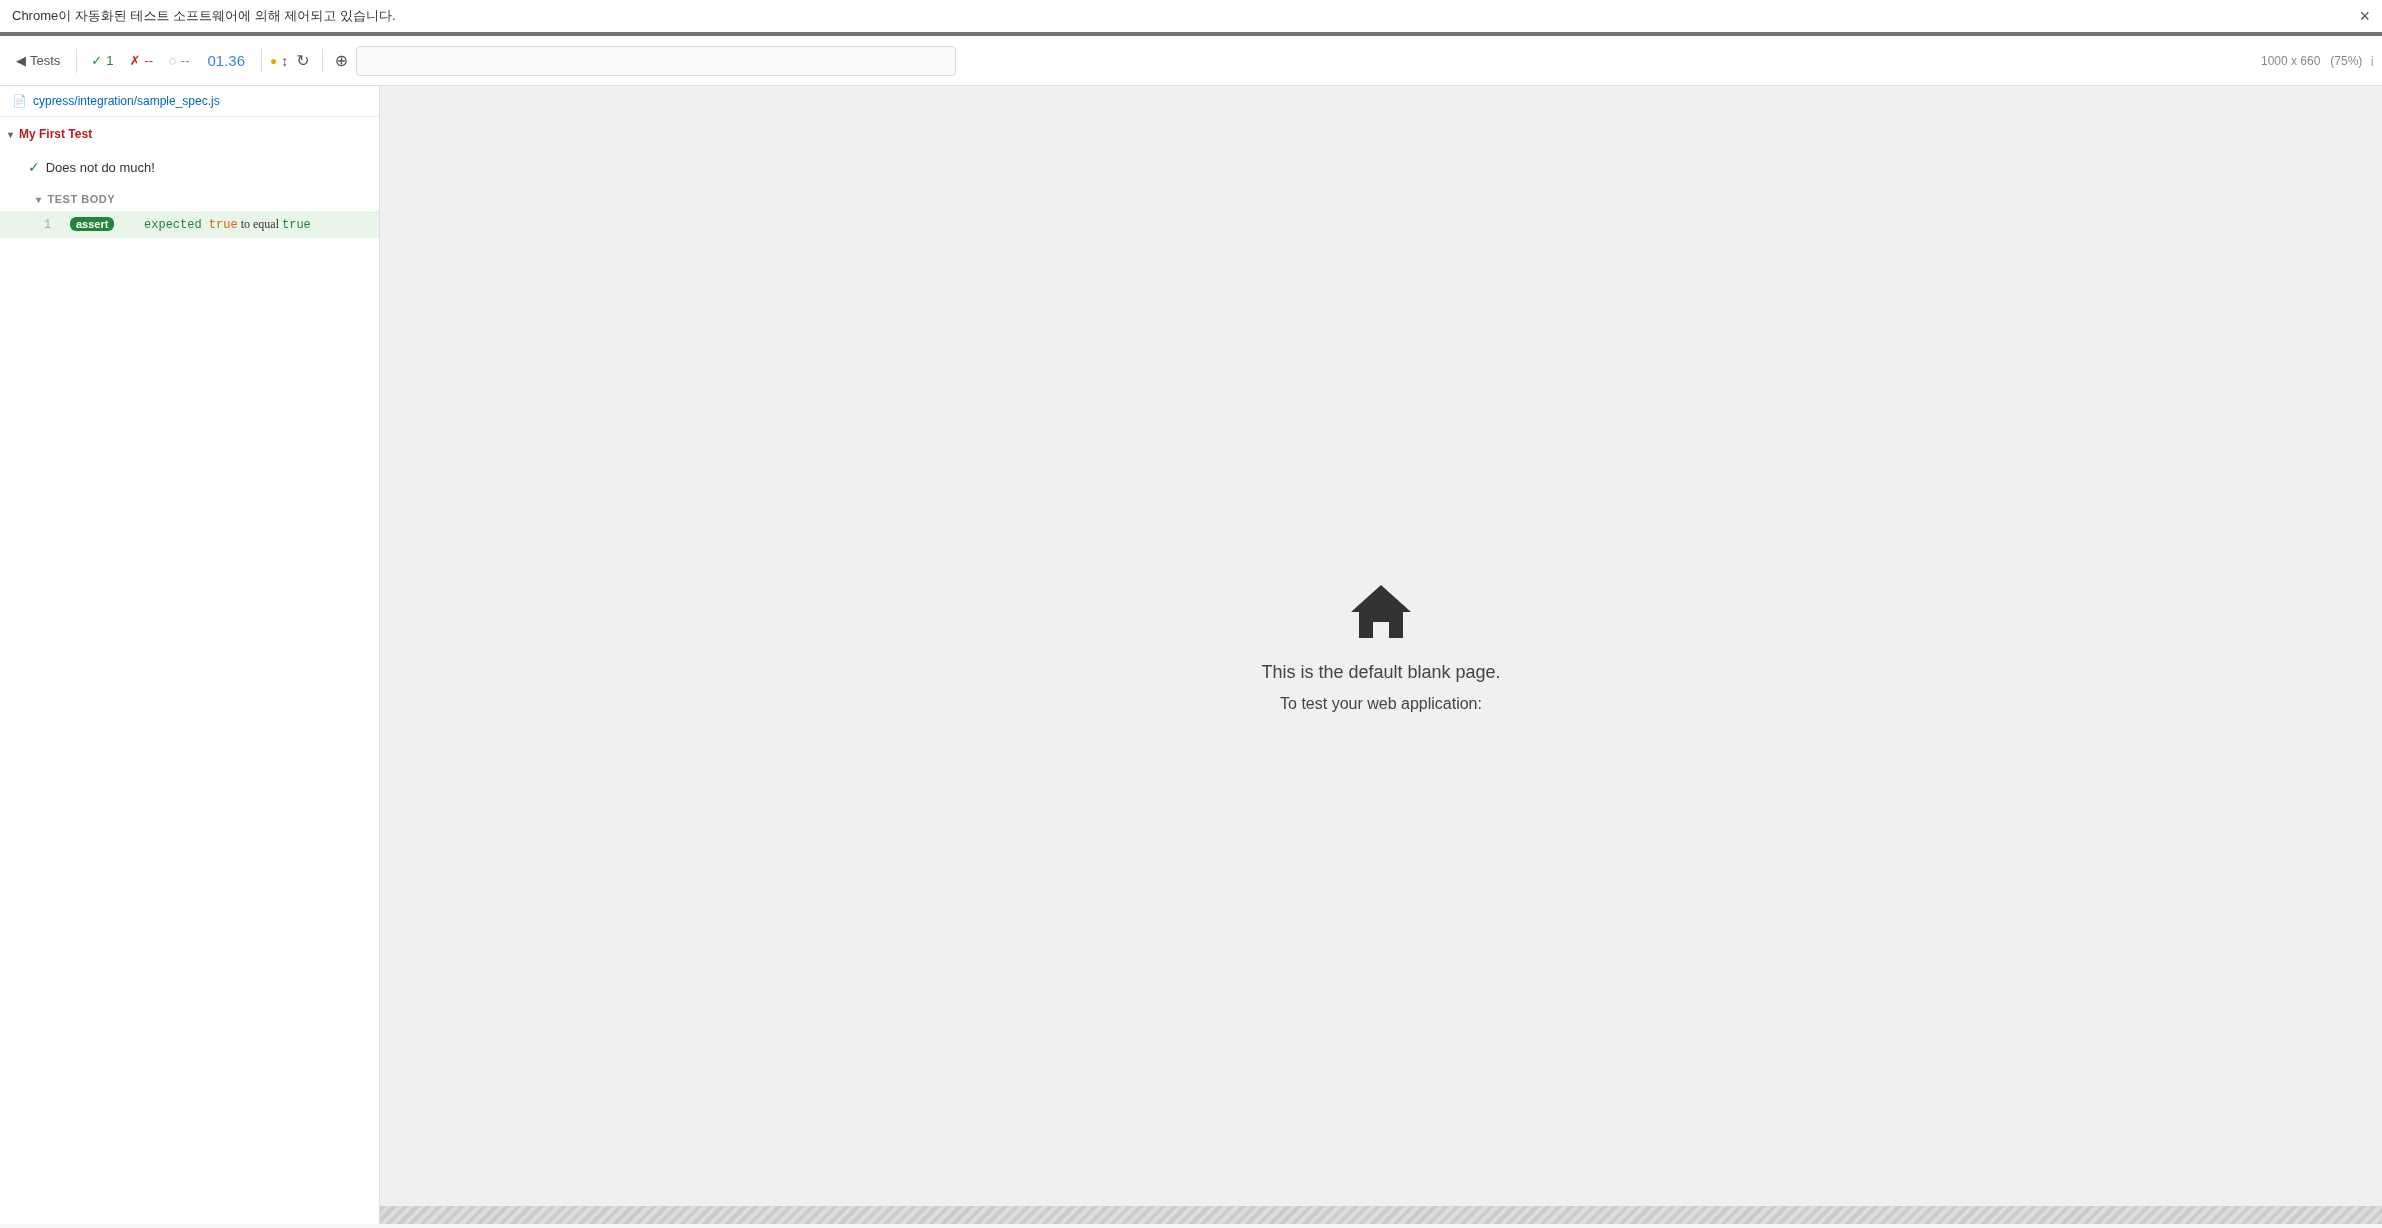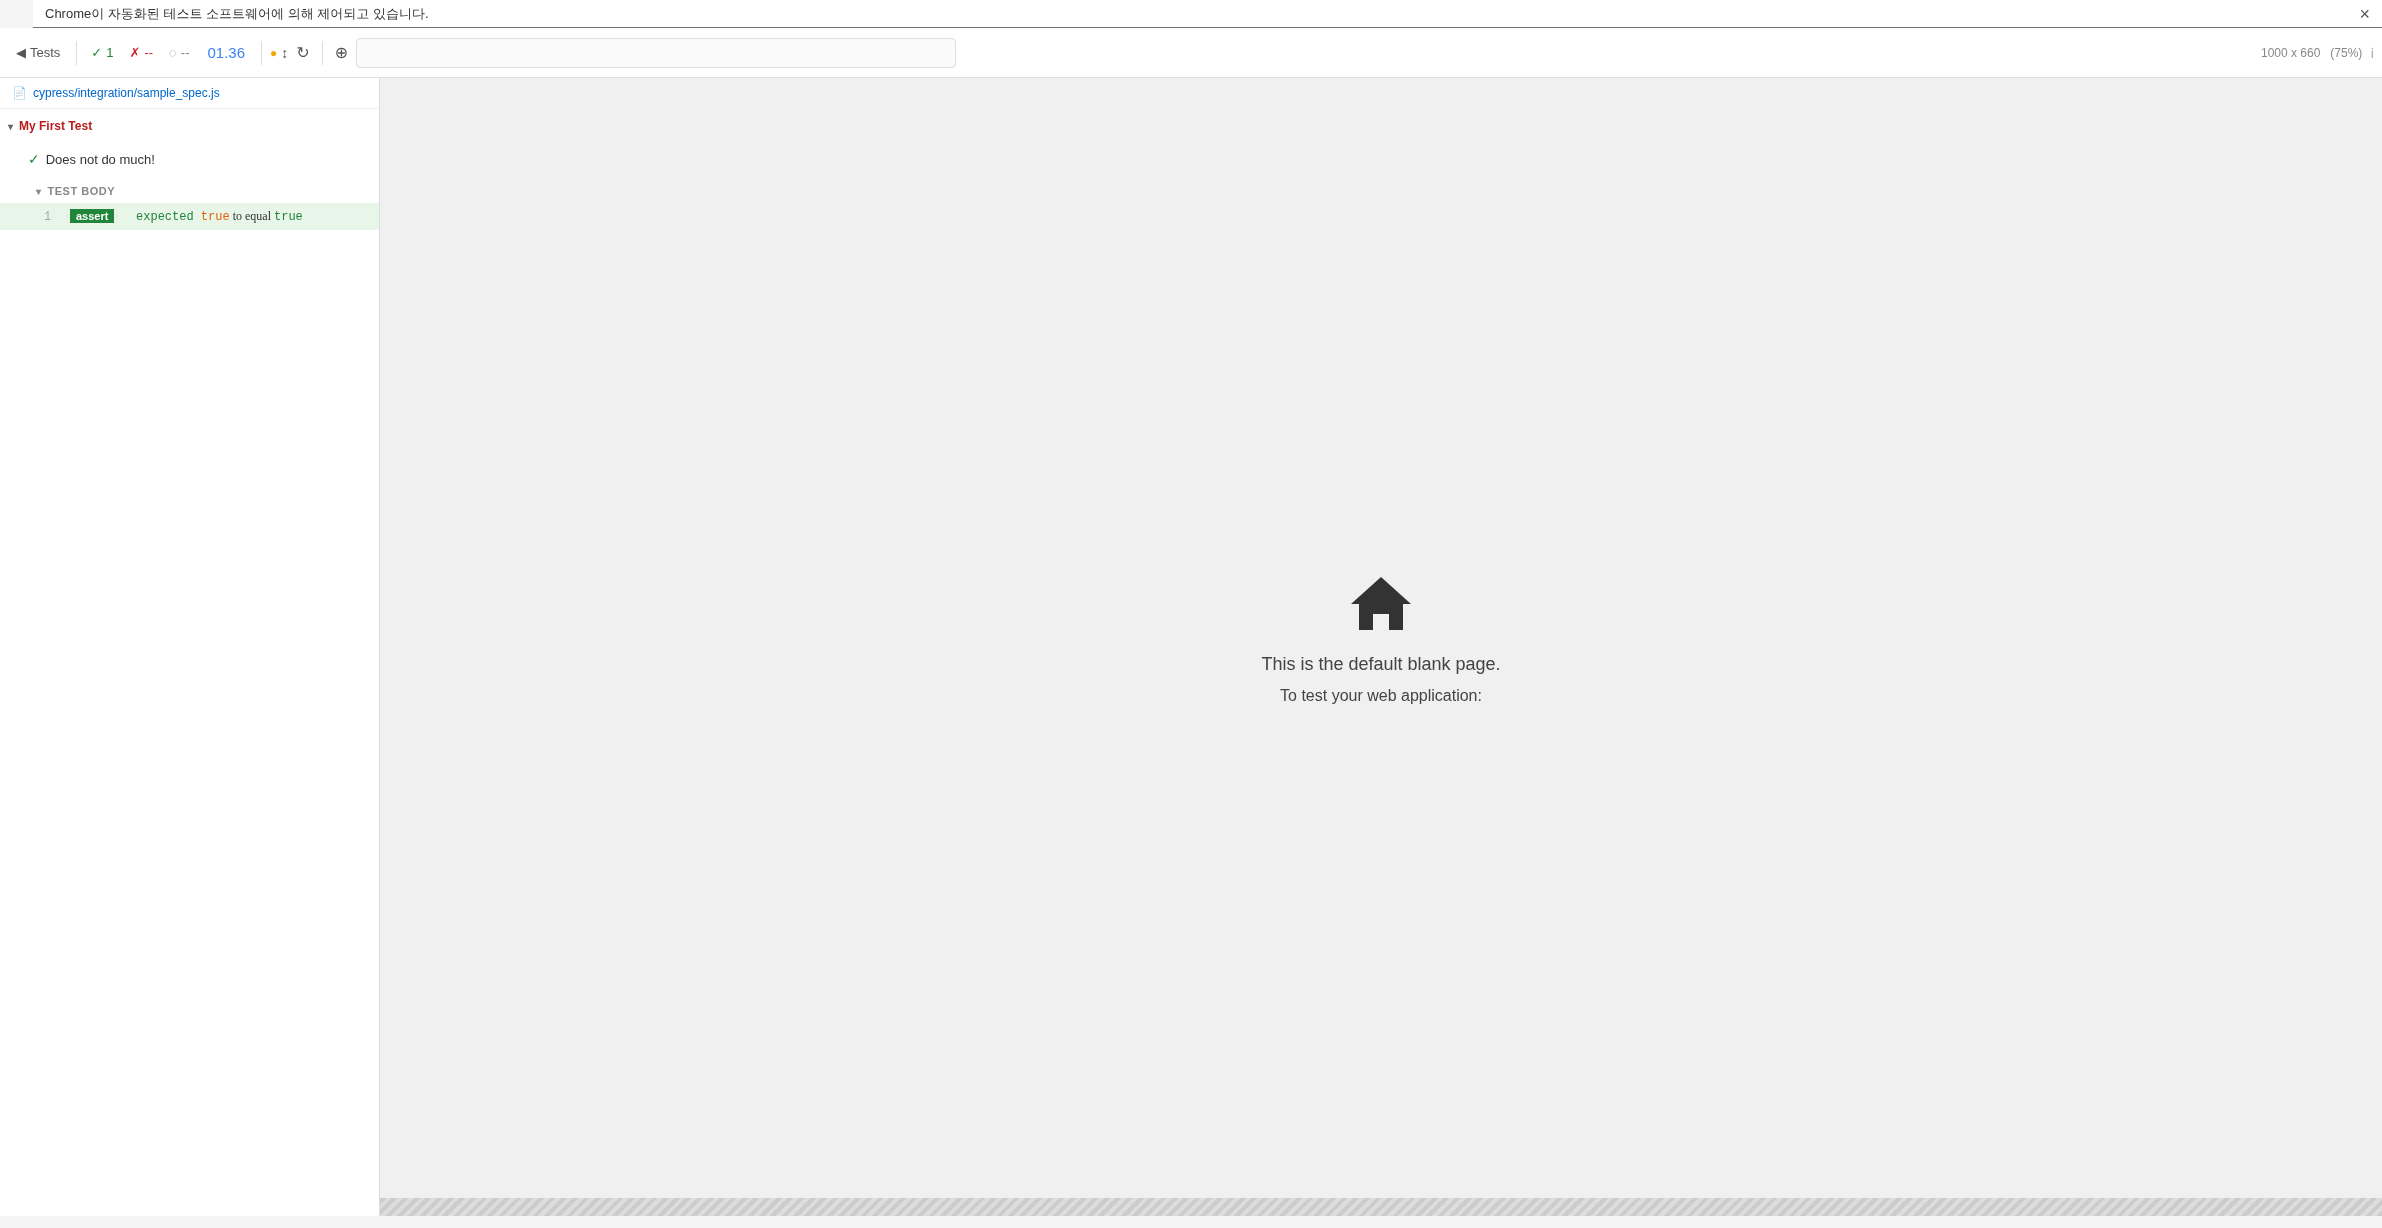--- a/index.html
+++ b/index.html
@@ -8,13 +8,12 @@
     
     .automation-bar {
       background: #fff;
-      border-bottom: 1px solid #737373;
+      border-bottom: 4px solid #737373;
       padding: 6px 12px;
       display: flex;
       align-items: center;
       justify-content: space-between;
-      height: 28px;
-      margin-left: 33px;
+      height: 36px;
     }
     .automation-bar-text { font-size: 13px; color: #333; }
     .close-btn { background: none; border: none; cursor: pointer; font-size: 18px; color: #555; line-height: 1; }

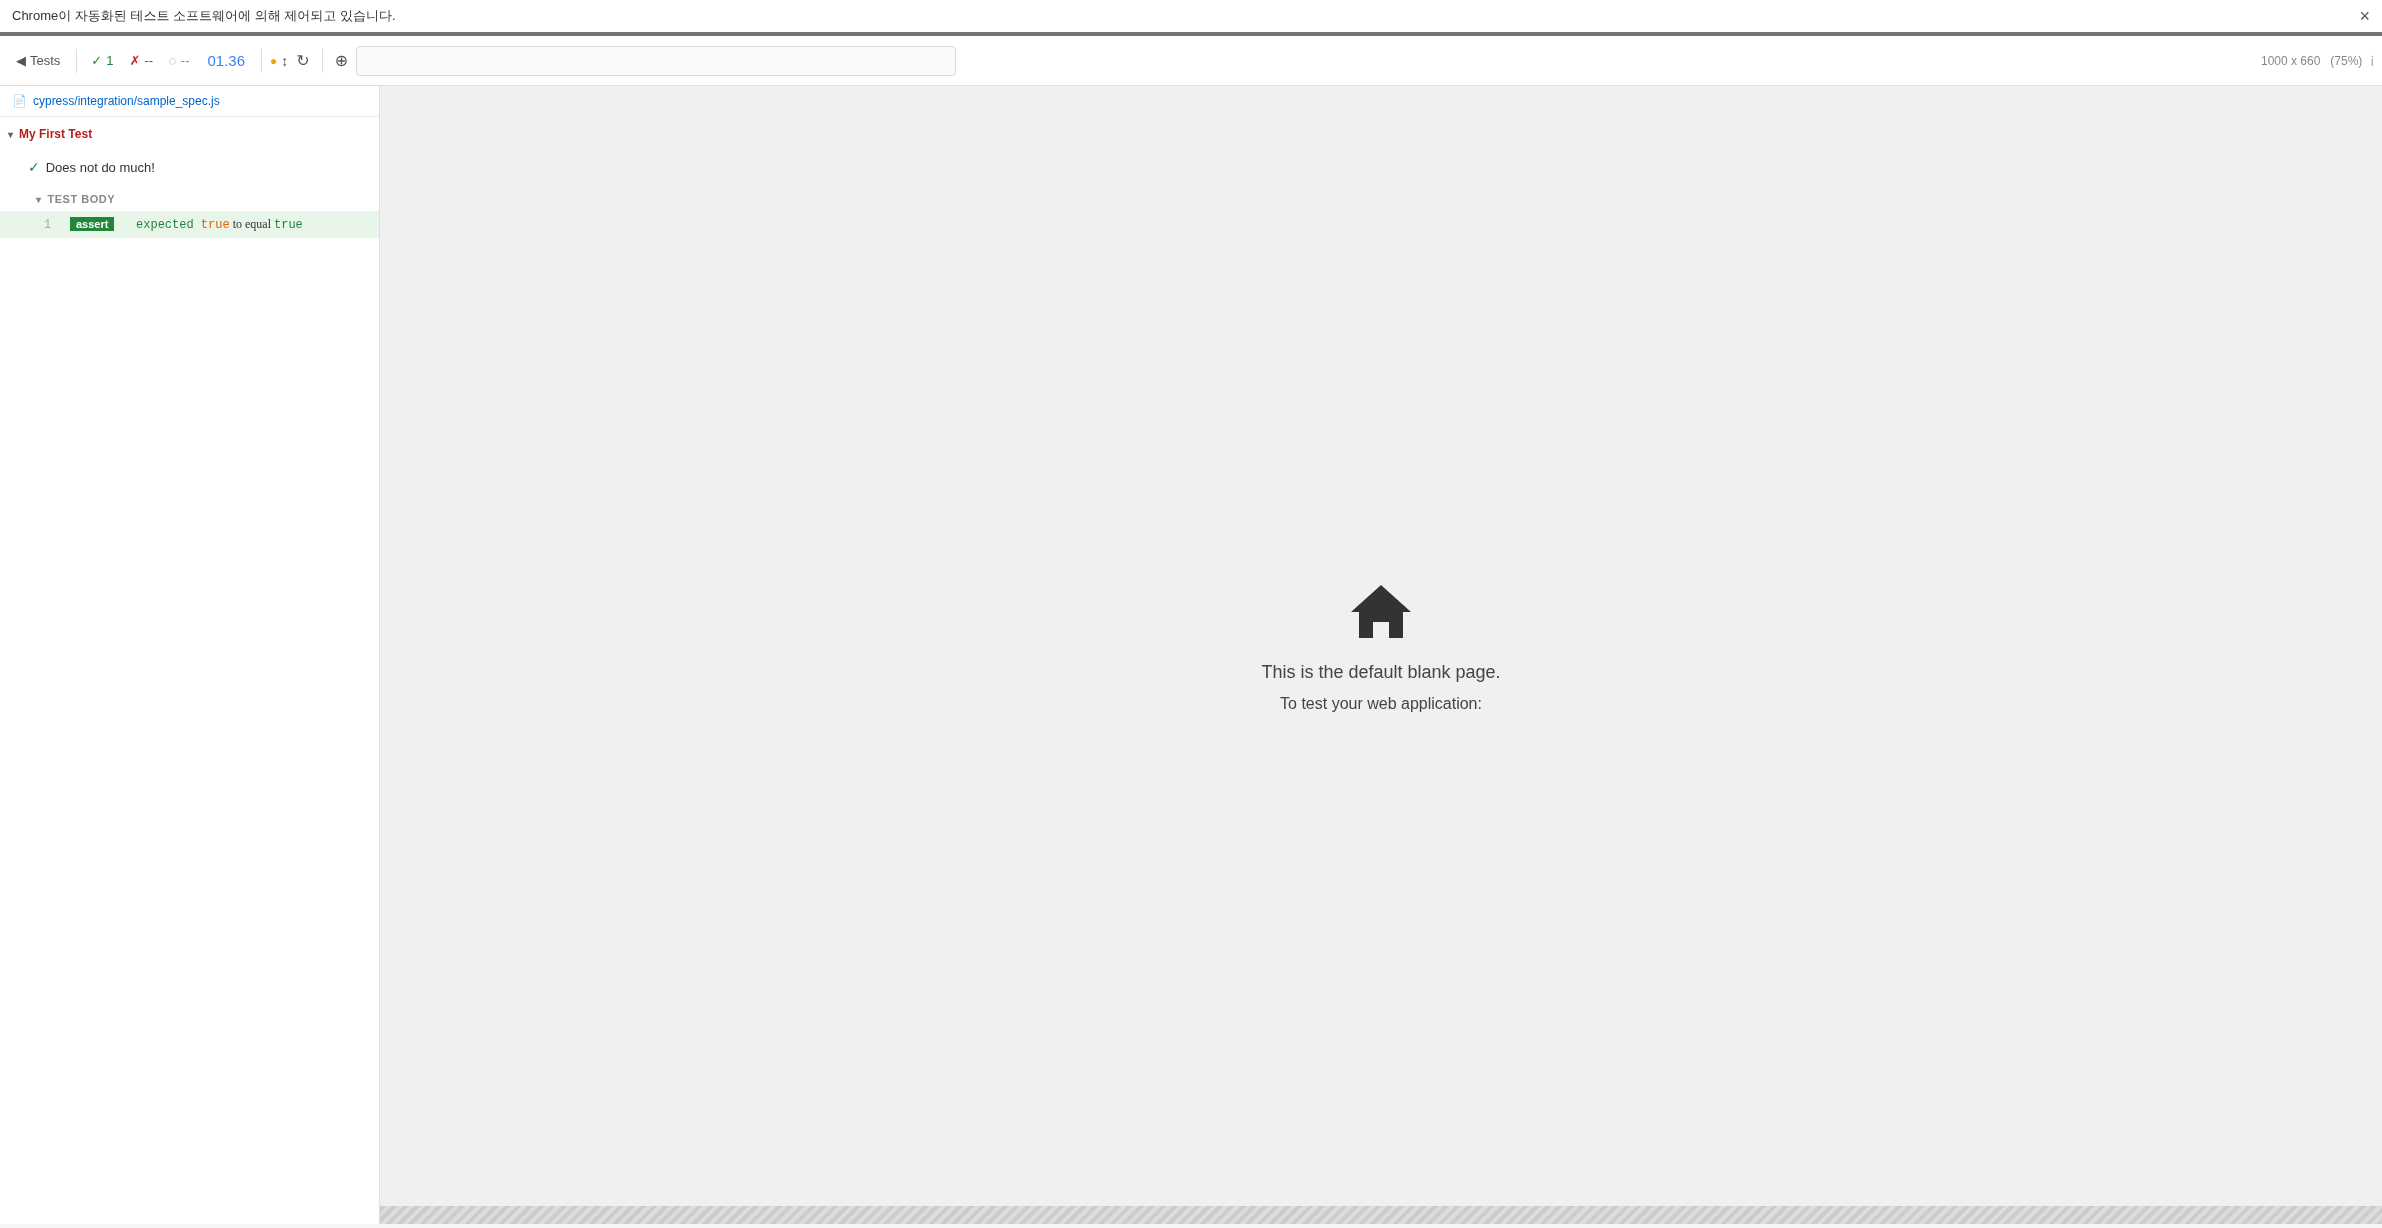--- a/index.html
+++ b/index.html
@@ -126,8 +126,8 @@
     .line-num { color: #aaa; margin-right: 10px; min-width: 16px; }
     .assert-badge {
       background: #22863a; color: #fff;
-      padding: 1px 6px; border-radius: 0;
-      font-size: 11px; font-weight: 600; 
+      padding: 1px 6px; border-radius: 6px;
+      font-size: 11px; font-weight: 600; margin-right: 8px;
       font-family: -apple-system, sans-serif;
     }
     .cmd-expected { color: #22863a; }

